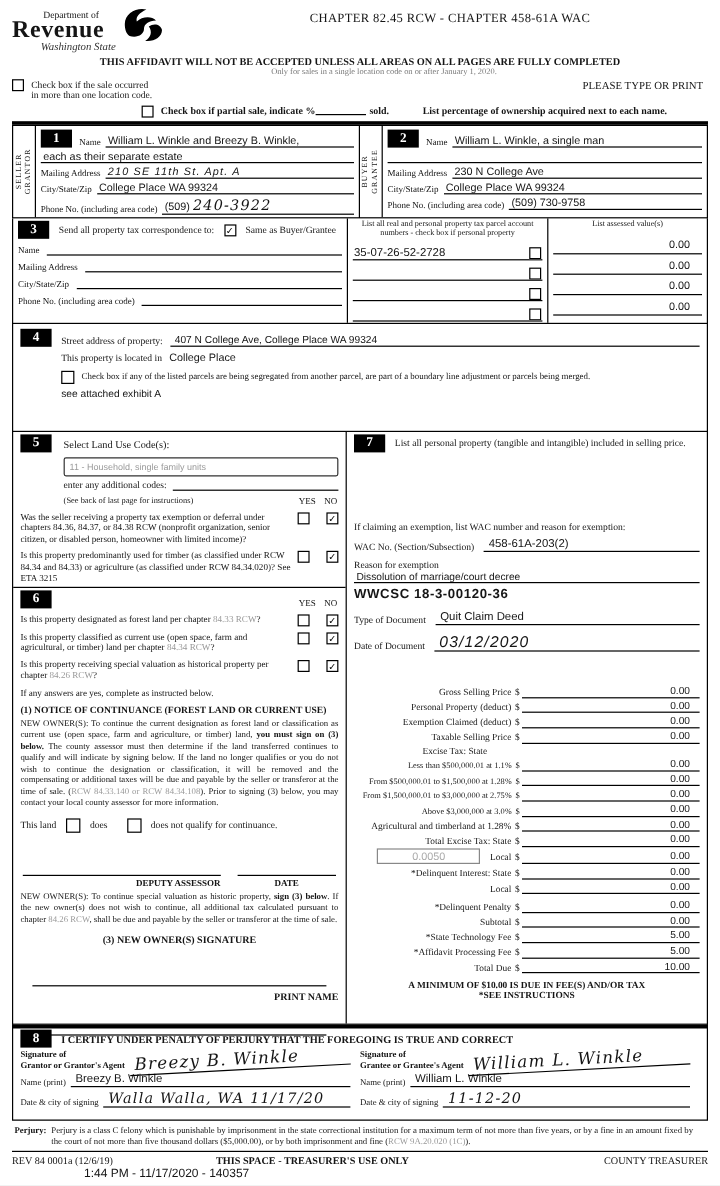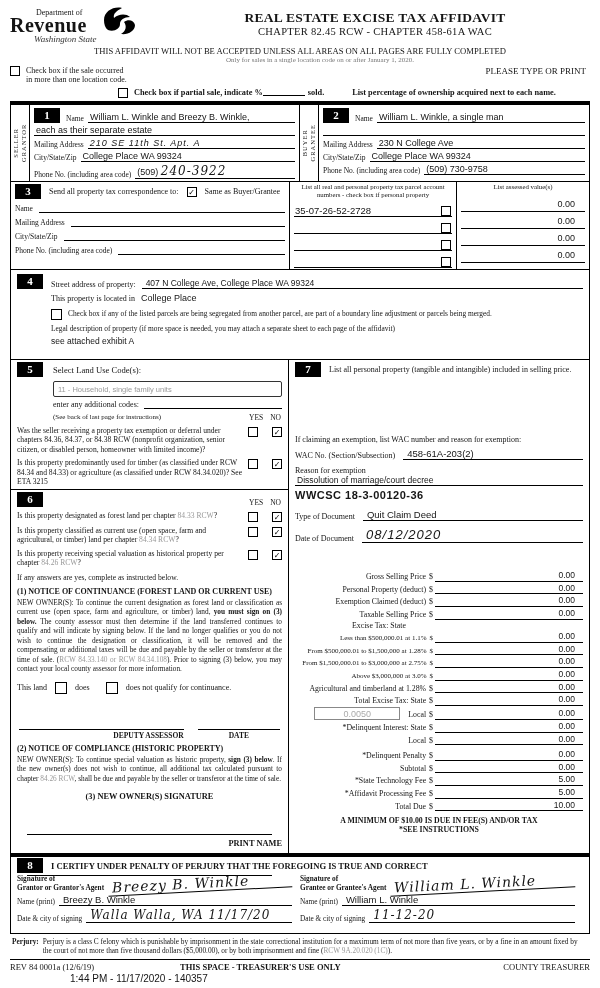--- a/index.html
+++ b/index.html
@@ -110,7 +110,6 @@
       </svg>
     </div>
     <div class="hdr-c">
-      <div class="t1">REAL ESTATE EXCISE TAX AFFIDAVIT</div>
       <div class="t2">CHAPTER 82.45 RCW - CHAPTER 458-61A WAC</div>
     </div>
   </div>

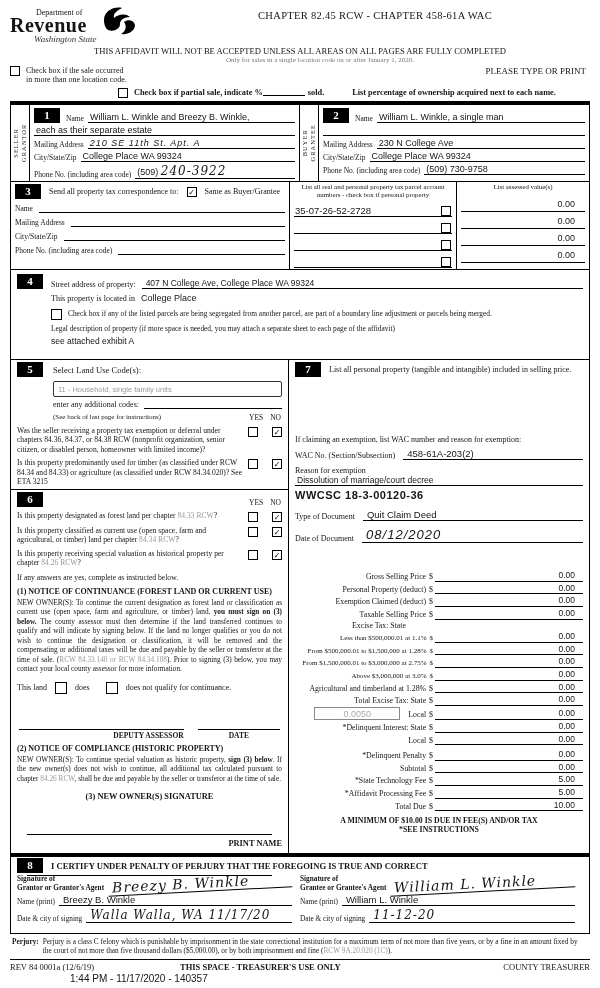--- a/index.html
+++ b/index.html
@@ -27,7 +27,7 @@
   .hdr-c .t1{font-size:13.5px;font-weight:bold;letter-spacing:.3px}
   .hdr-c .t2{font-size:10.5px;letter-spacing:.3px}
   .hdr-r{width:118px;font-size:8.5px;text-align:left;padding-top:8px;line-height:1.3}
-  .notice{text-align:center;font-size:8.6px;font-weight:normal;margin-top:-12px}
+  .notice{text-align:center;font-size:8.6px;font-weight:bold;margin-top:-12px}
   .subnotice{text-align:center;font-size:7px;color:#777;margin-left:40px}
   .preline1{display:flex;font-size:8px;margin-top:2px}
   .preline1 .lft{width:330px;display:flex;gap:6px}

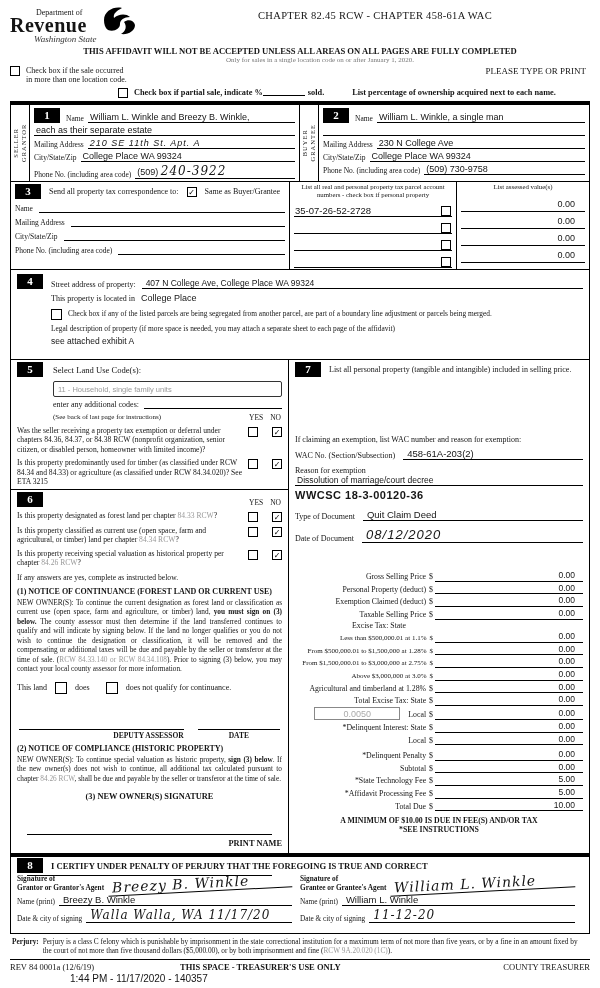--- a/index.html
+++ b/index.html
@@ -266,9 +266,6 @@
       <span class="cb" style="margin-left:34px;margin-right:6px;width:11px;height:11px"></span>
       <span style="font-size:7.4px;flex:1">Check box if any of the listed parcels are being segregated from another parcel, are part of a boundary line adjustment or parcels being merged.</span>
     </div>
-    <div class="row" style="margin-top:4px">
-      <span style="font-size:7.4px;margin-left:34px">Legal description of property (if more space is needed, you may attach a separate sheet to each page of the affidavit)</span>
-    </div>
     <div class="row" style="margin-top:3px">
       <span class="sans" style="font-size:8.5px;margin-left:34px">see attached exhibit A</span>
     </div>

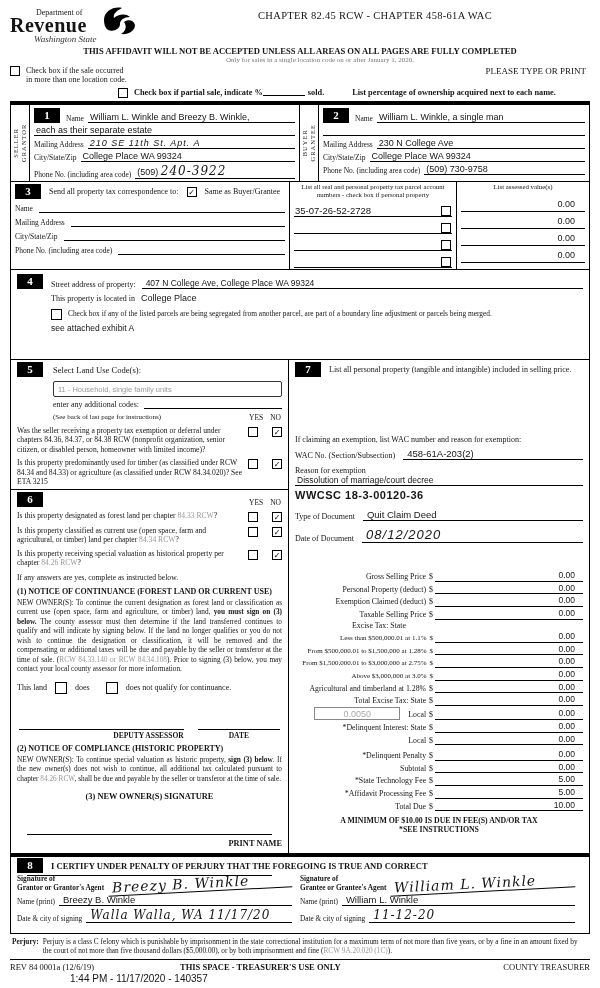--- a/index.html
+++ b/index.html
@@ -391,7 +391,7 @@
       </div>
       <div class="doc-row" style="margin-top:6px">
         <span style="padding-right:8px">Date of Document</span>
-        <span class="fill hand" style="font-size:13px">08/12/2020</span>
+        <span class="fill hand" style="font-size:13px">03/12/2020</span>
       </div>
       <div style="height:26px"></div>
       <div class="fee-row">

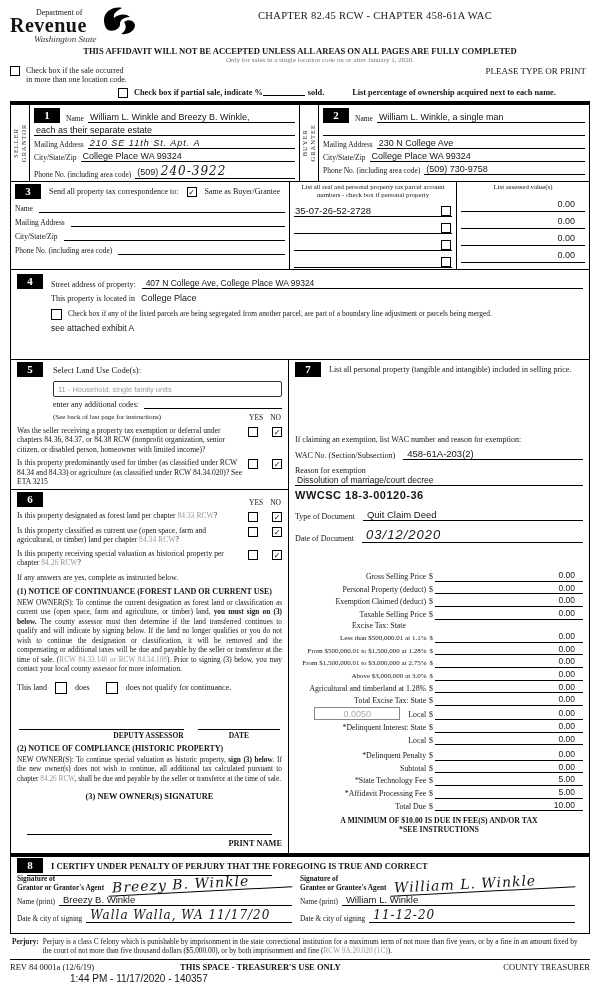--- a/index.html
+++ b/index.html
@@ -358,7 +358,6 @@
           <span style="flex:2;text-align:right">DEPUTY ASSESSOR</span>
           <span style="flex:1;text-align:center">DATE</span>
         </div>
-        <div style="font-size:8px;font-weight:bold;margin-top:4px">(2) NOTICE OF COMPLIANCE (HISTORIC PROPERTY)</div>
         <div class="bodytxt">
           <span>NEW OWNER(S): To continue special valuation as historic property, </span><span class="b">sign (3) below</span><span>. If the new owner(s) does not wish to continue, all additional tax calculated pursuant to chapter </span><span class="gray">84.26 RCW</span><span>, shall be due and payable by the seller or transferor at the time of sale.</span>
         </div>

